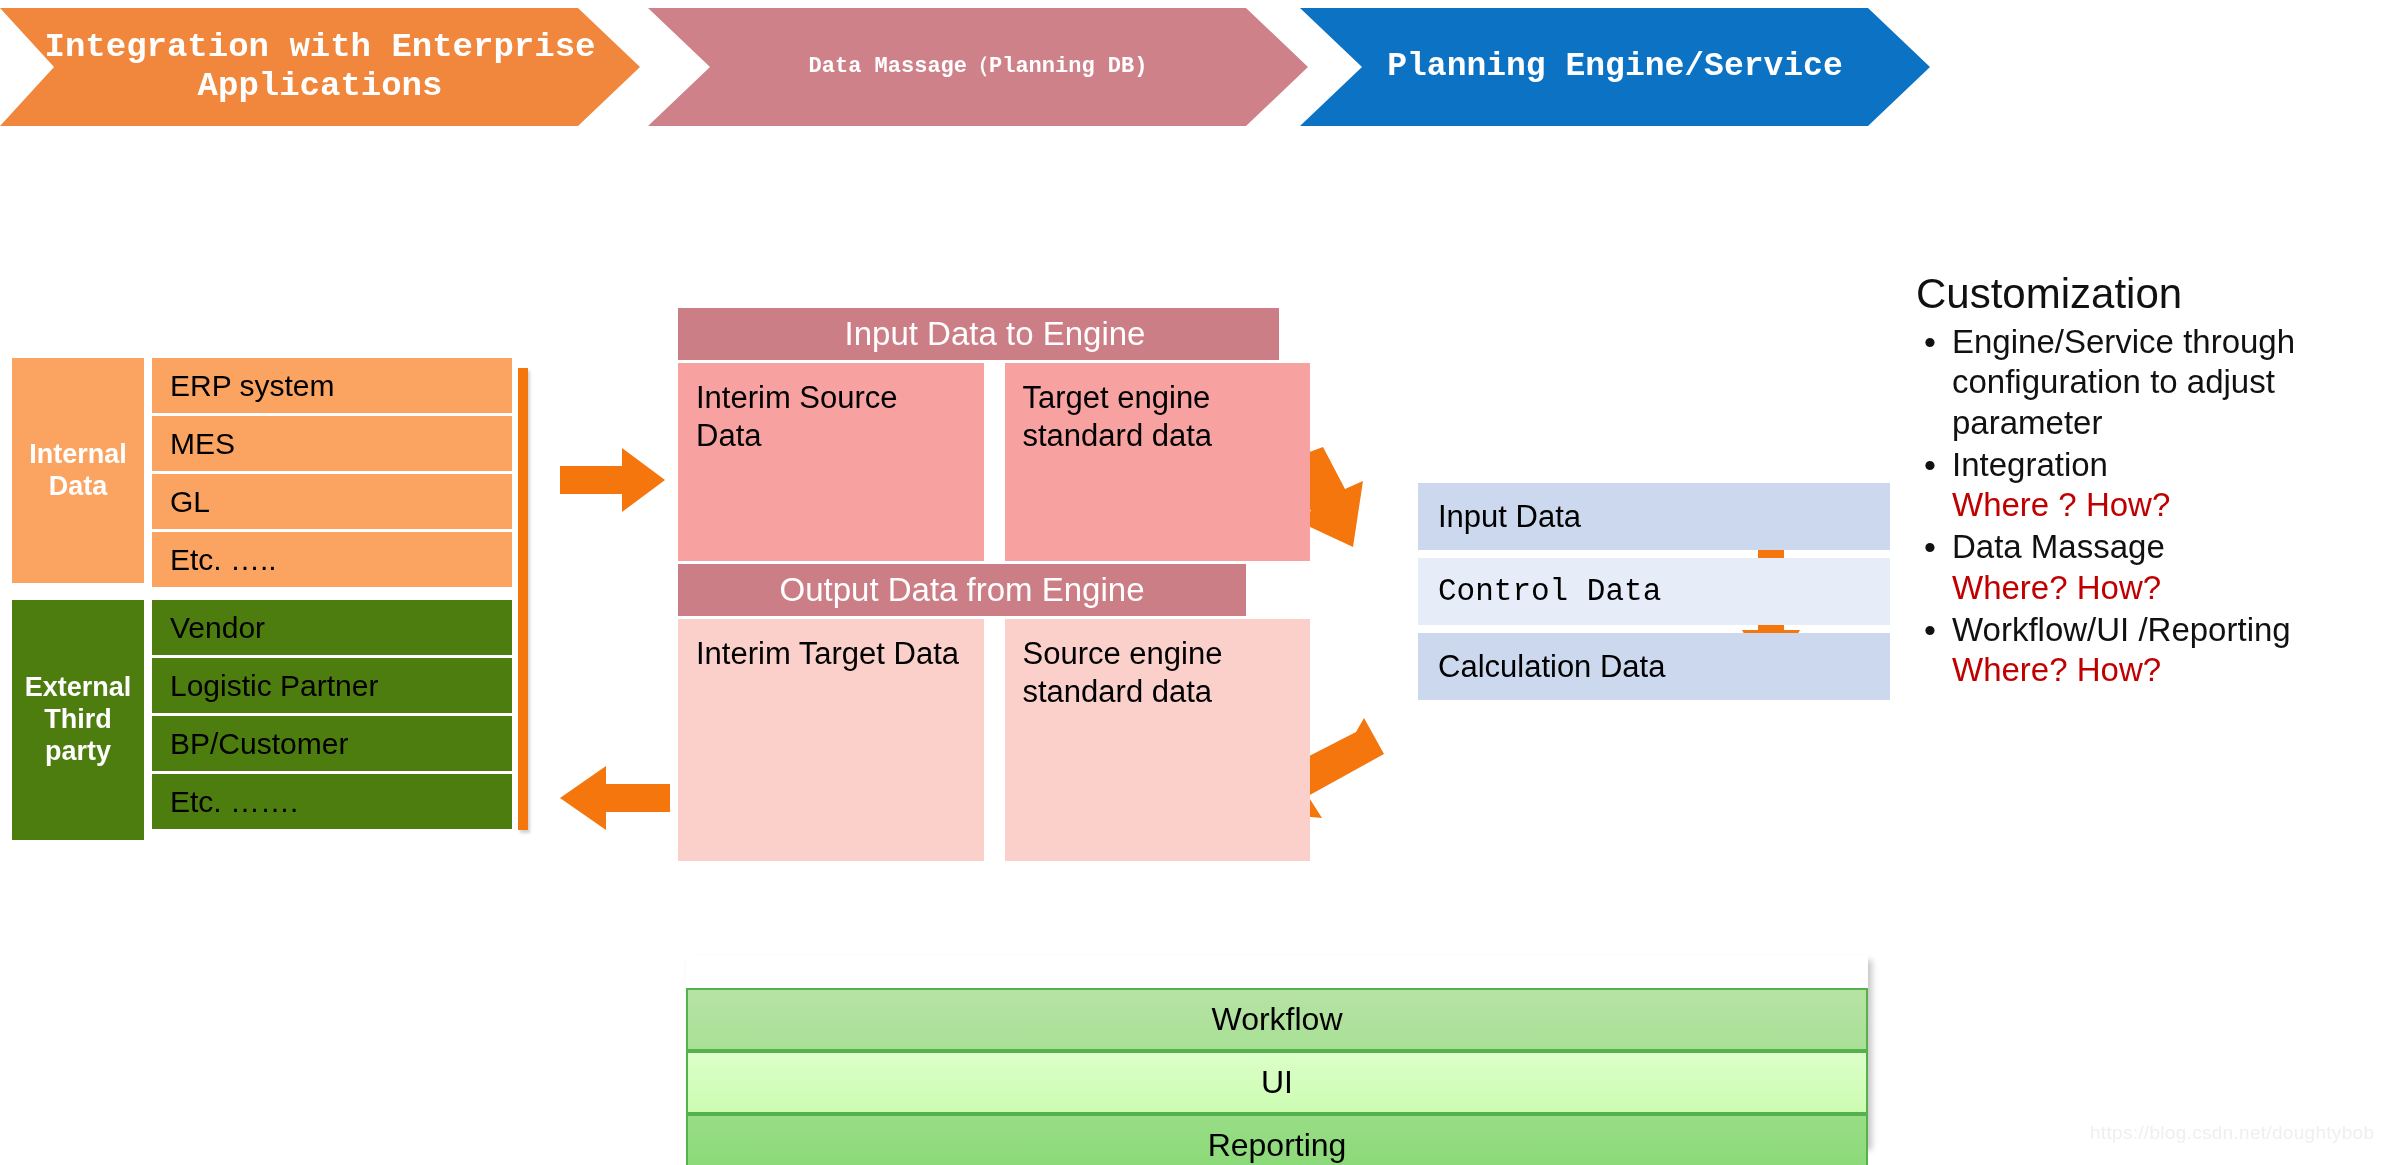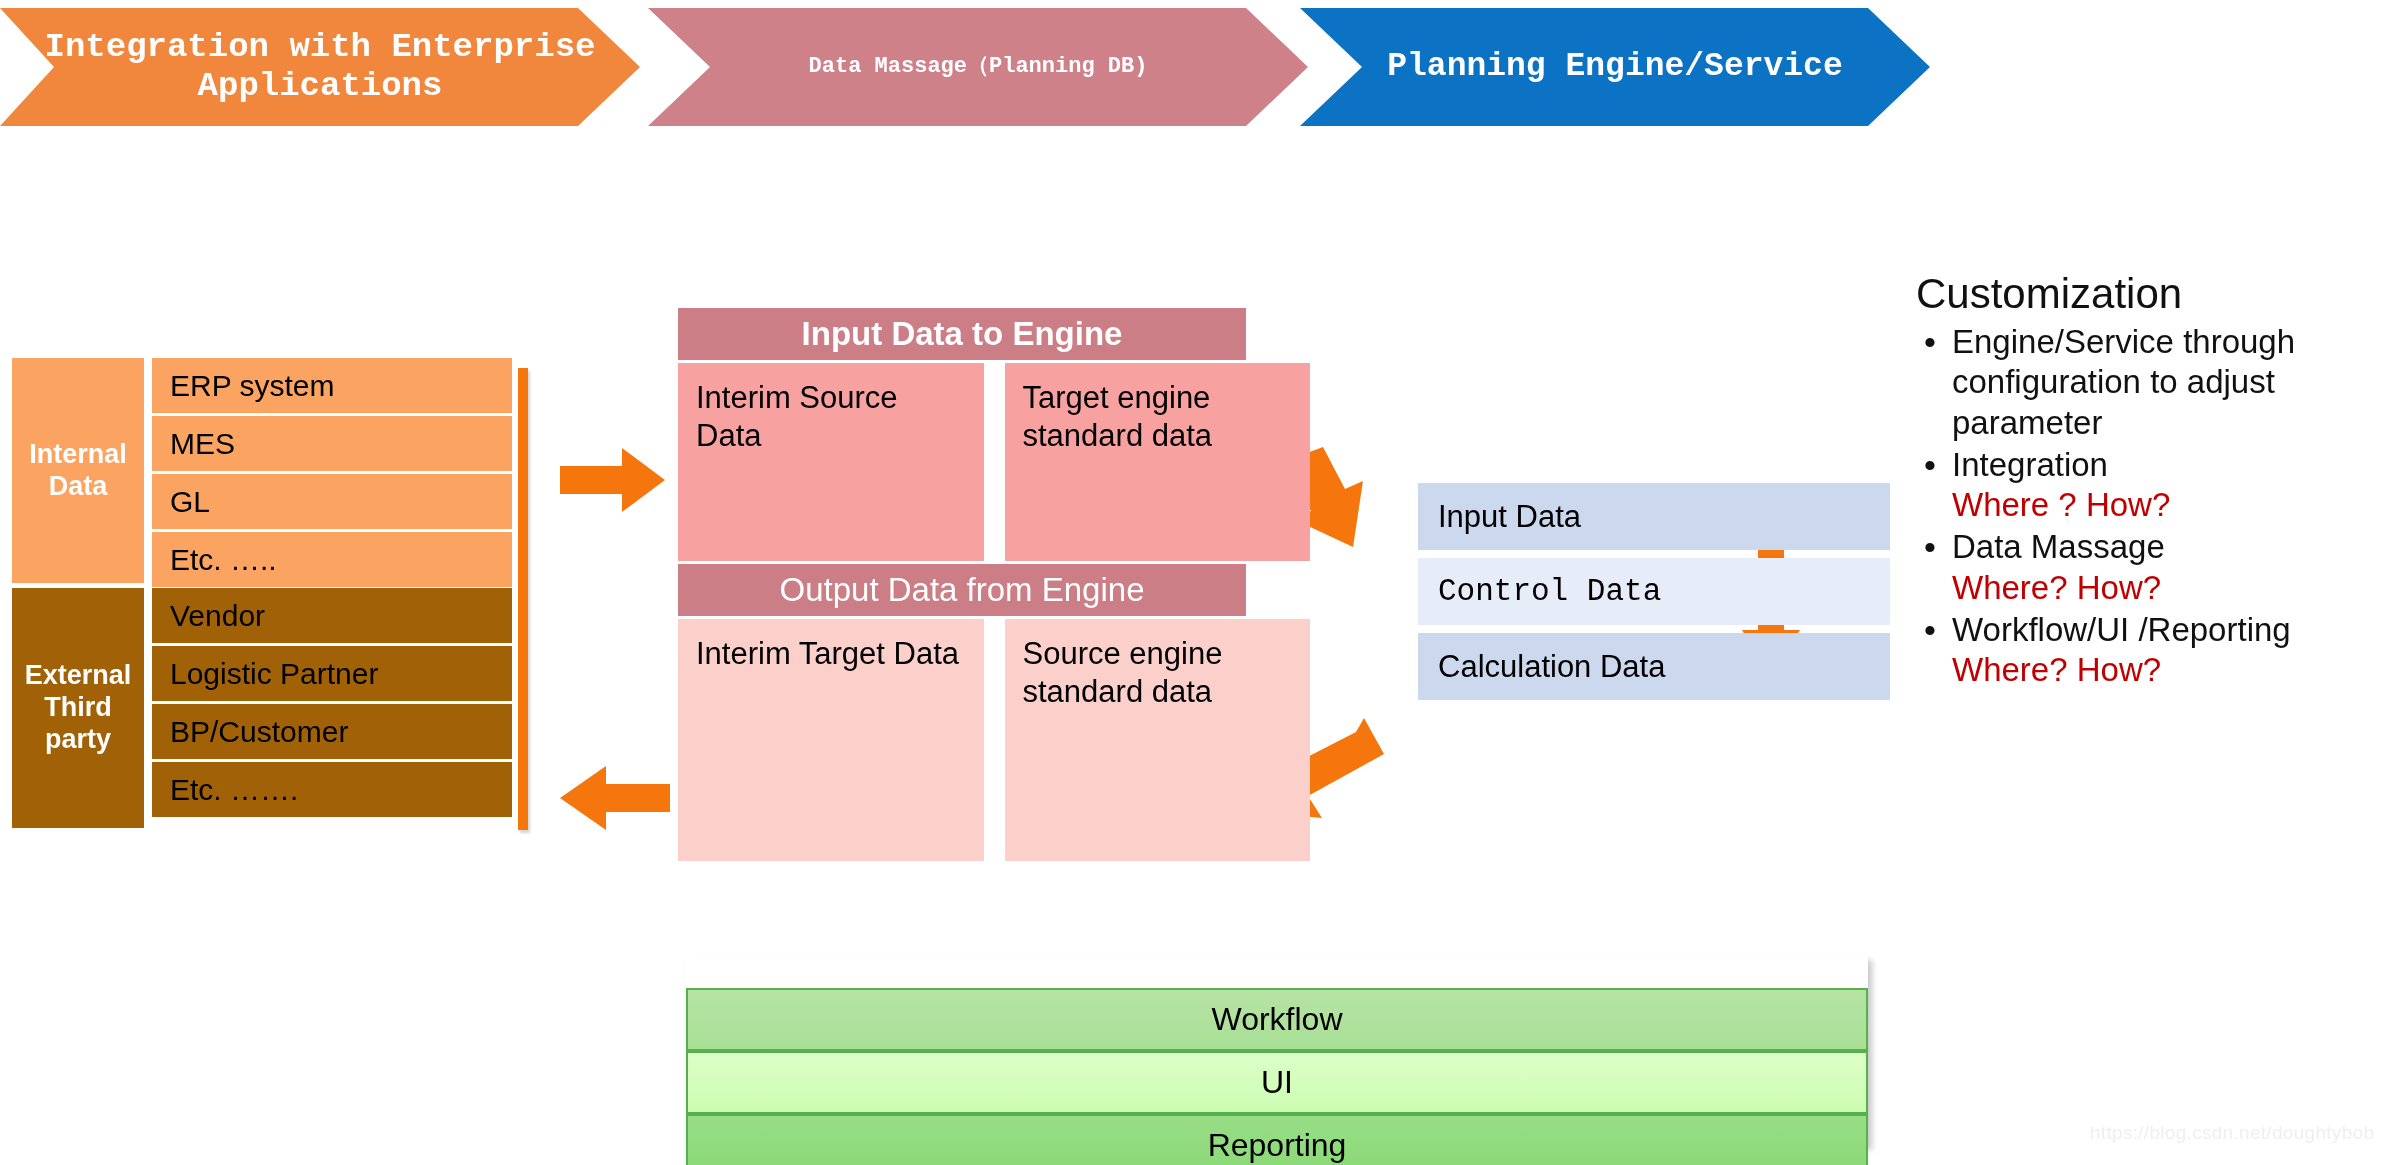--- a/index.html
+++ b/index.html
@@ -42,7 +42,7 @@
   #engine{left:678px;top:308px;width:568px;height:620px;}
   .eng-hdr{position:absolute;left:0;width:568px;height:52px;background:#CC7E86;color:#ffffff;
            display:flex;align-items:center;justify-content:center;font-size:33px;}
-  .eng-hdr.bold{font-weight:bold;}
+  .eng-hdr.bold{font-weight:normal;padding-left:33px;}
   .eng-body{position:absolute;left:0;width:632px;display:flex;gap:21px;}
   .eng-cell{flex:1;padding:16px 14px 0 18px;box-sizing:border-box;font-size:31px;color:#000;line-height:1.24;}
   .pink-dark{background:#F7A2A0;}

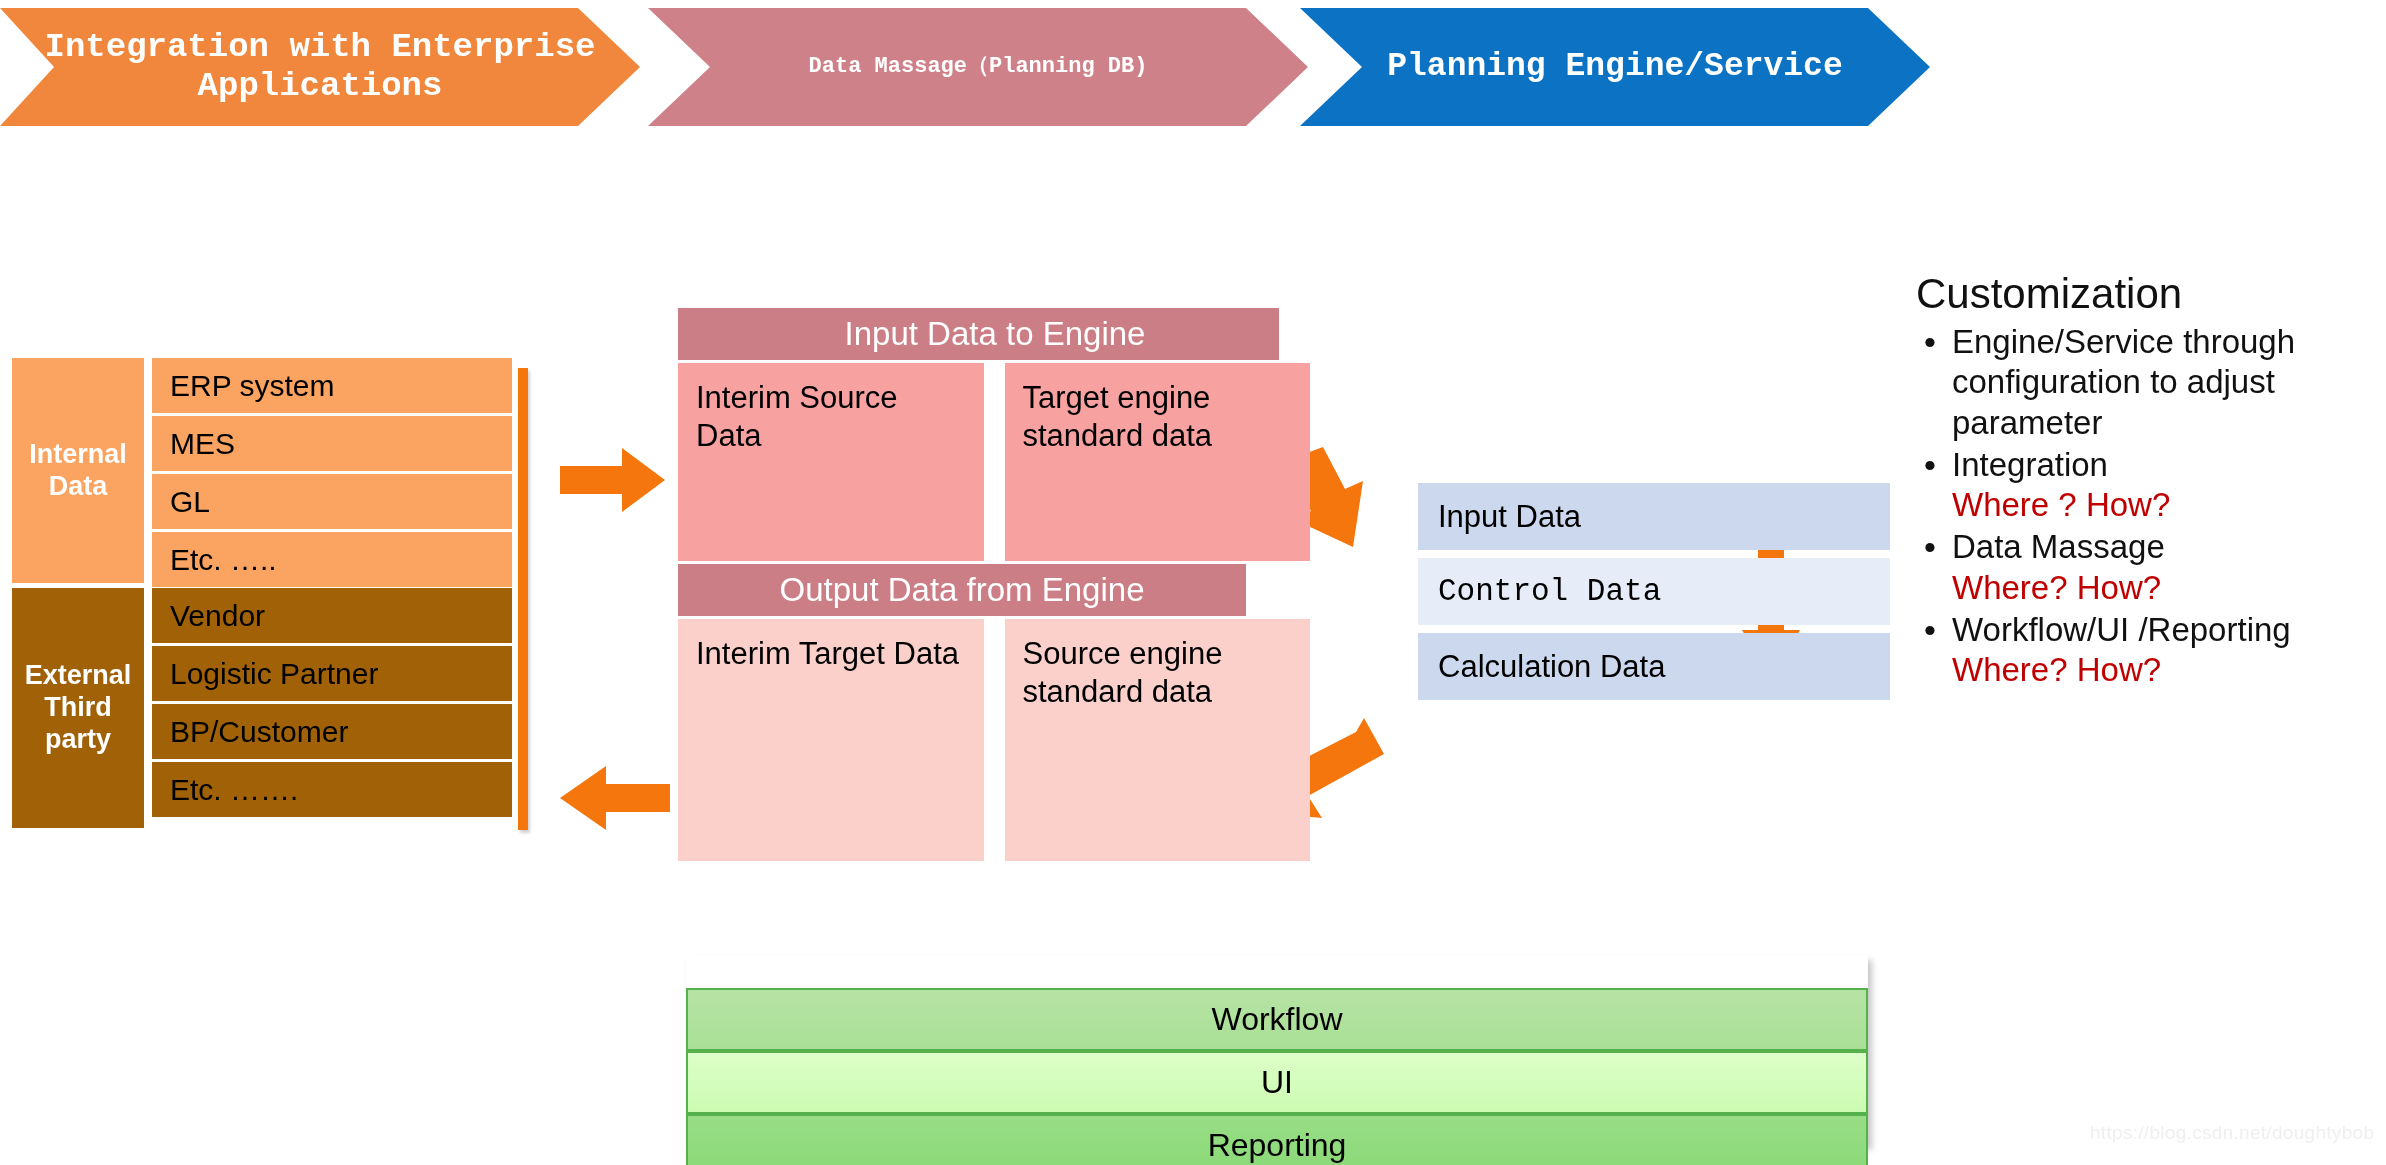--- a/index.html
+++ b/index.html
@@ -33,7 +33,7 @@
              display:flex;align-items:center;padding-left:18px;box-sizing:border-box;
              font-size:30px;color:#000000;}
   .int-bg{background:#FBA360;}
-  .ext-bg{background:#a16207;}
+  .ext-bg{background:#4d7c0f;margin-top:12px;}
 
   #vbar{left:518px;top:368px;width:10px;height:462px;background:#F4760C;
         box-shadow:2px 3px 3px rgba(0,0,0,.18);}

